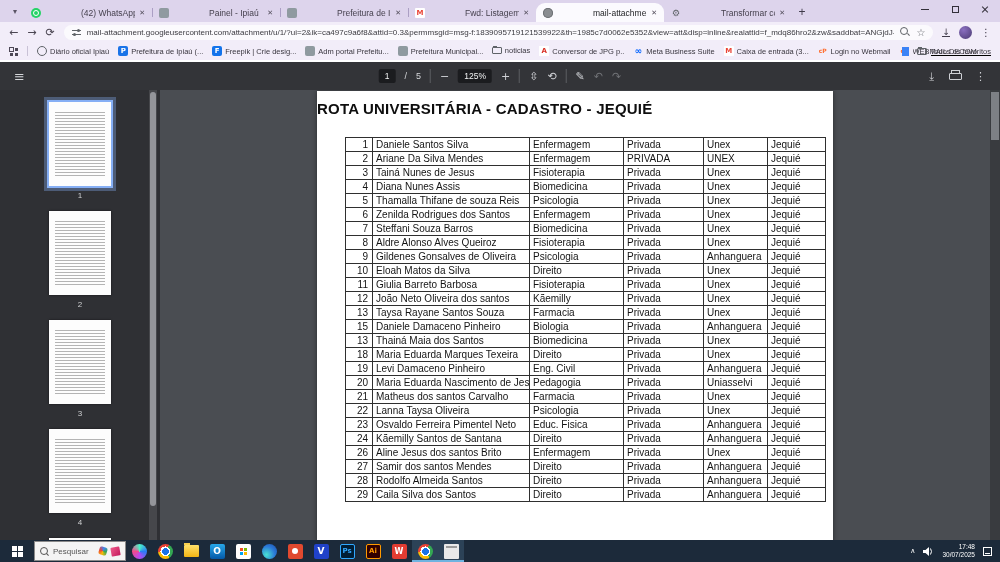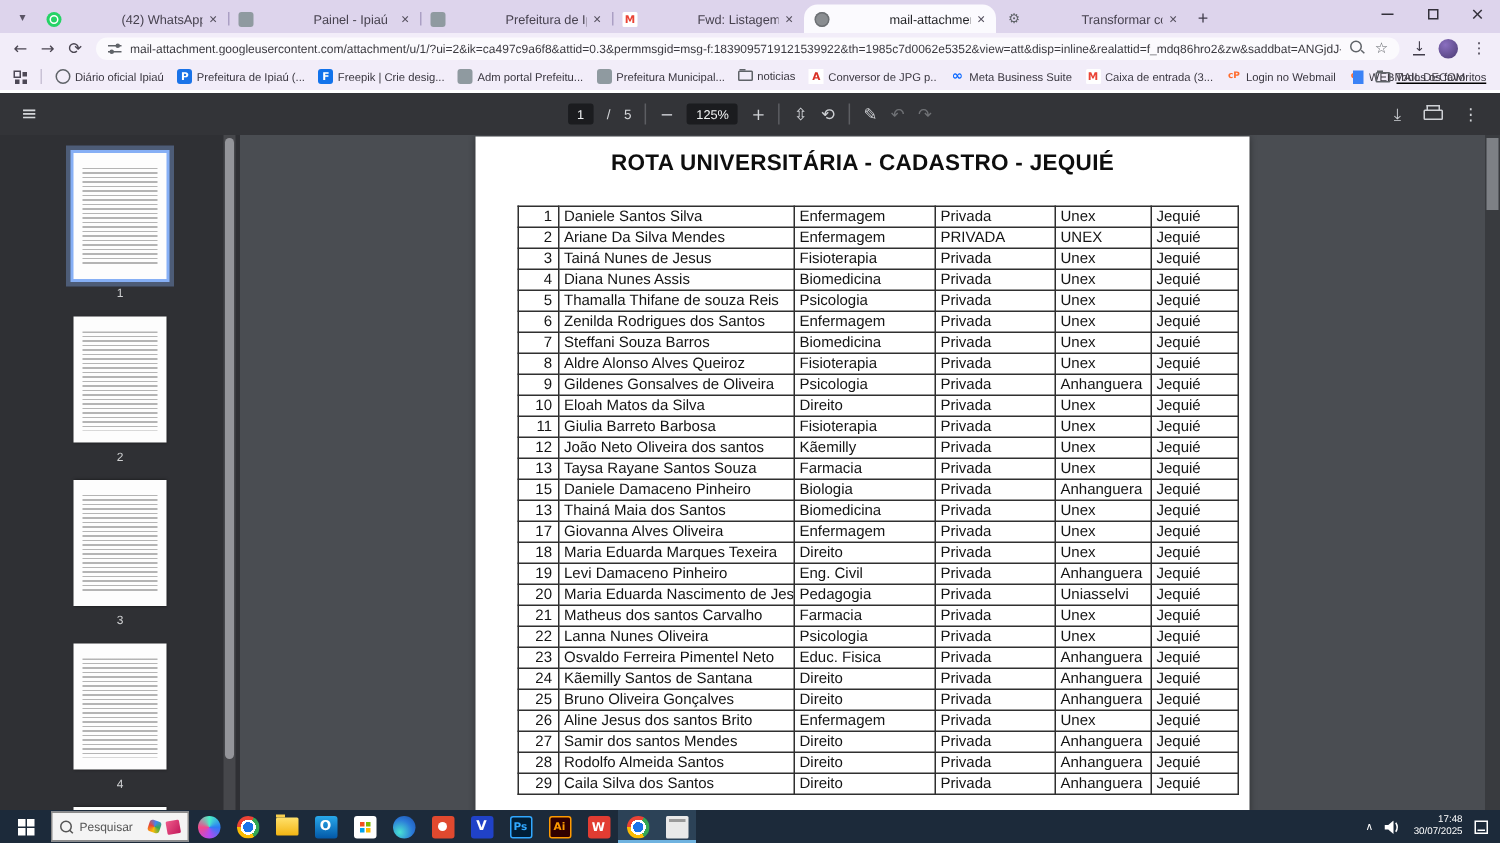--- a/index.html
+++ b/index.html
@@ -103,7 +103,7 @@
 
   .pdf-main { flex:1; position:relative; overflow:hidden; }
   .page { position:absolute; left:157px; top:1px; width:516px; height:452px; background:#fff; box-shadow:0 0 5px rgba(0,0,0,.45); }
-  .doc-title { text-align:center; margin-top:9px; font-size:15px; font-weight:bold; color:#0e0e0e; letter-spacing:.2px; }
+  .doc-title { text-align:left; margin-top:9px; font-size:15px; font-weight:bold; color:#0e0e0e; letter-spacing:.2px; }
   .doc-table { position:absolute; left:28px; top:46px; border-collapse:collapse; table-layout:fixed; width:480px;
                font-size:10px; color:#141414; }
   .doc-table td { border:1px solid #2f2f2f; height:13.4px; padding:0 3px; white-space:nowrap; overflow:hidden; line-height:13px; }

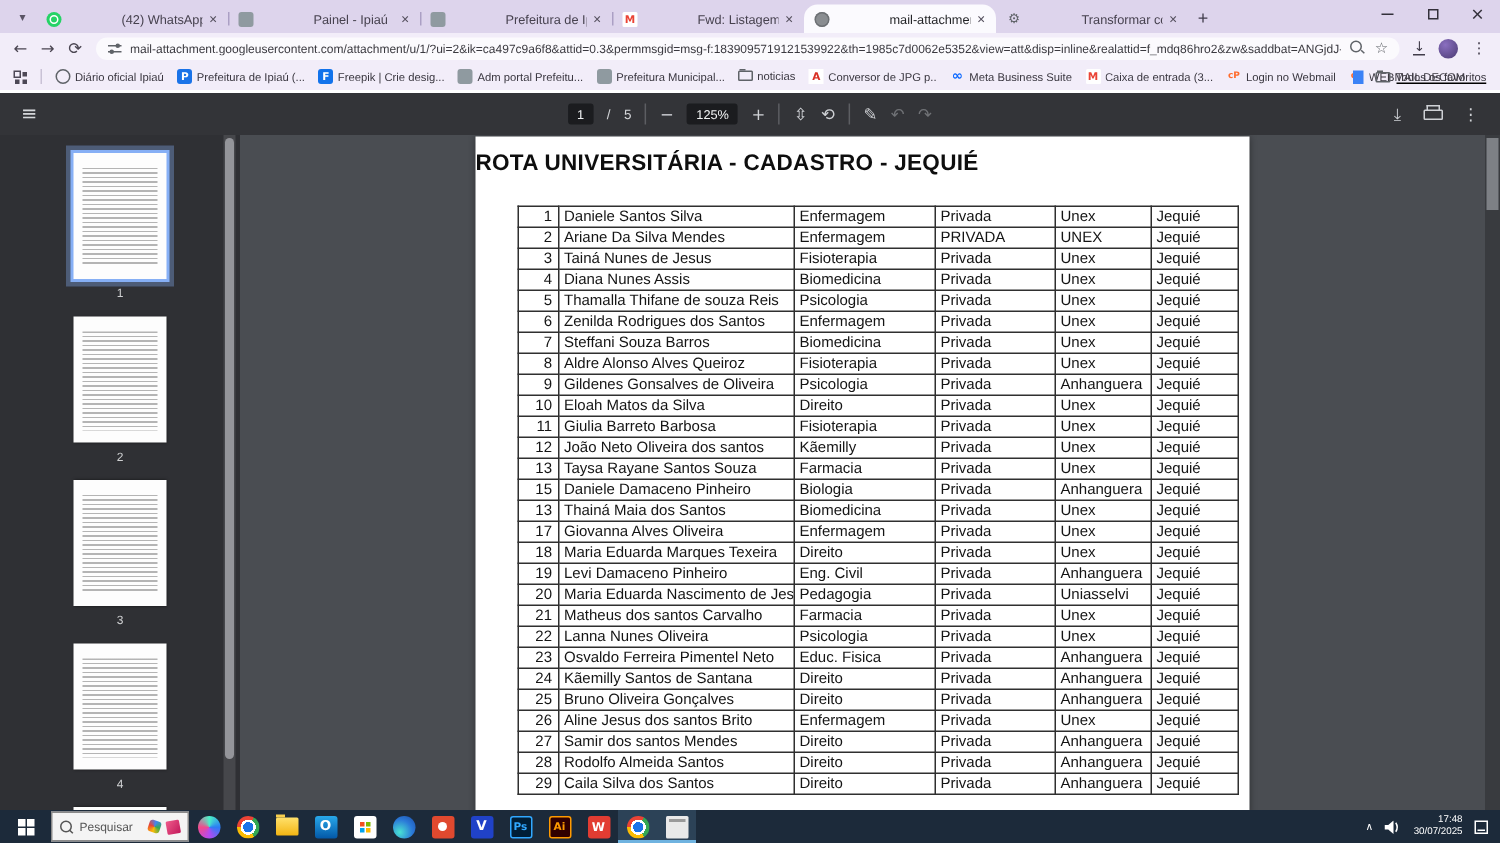--- a/index.html
+++ b/index.html
@@ -456,14 +456,6 @@
                 <td class="c5">Jequié</td>
               </tr>
               <tr>
-                <td class="c0">17</td>
-                <td class="c1">Giovanna Alves Oliveira</td>
-                <td class="c2">Enfermagem</td>
-                <td class="c3">Privada</td>
-                <td class="c4">Unex</td>
-                <td class="c5">Jequié</td>
-              </tr>
-              <tr>
                 <td class="c0">18</td>
                 <td class="c1">Maria Eduarda Marques Texeira</td>
                 <td class="c2">Direito</td>

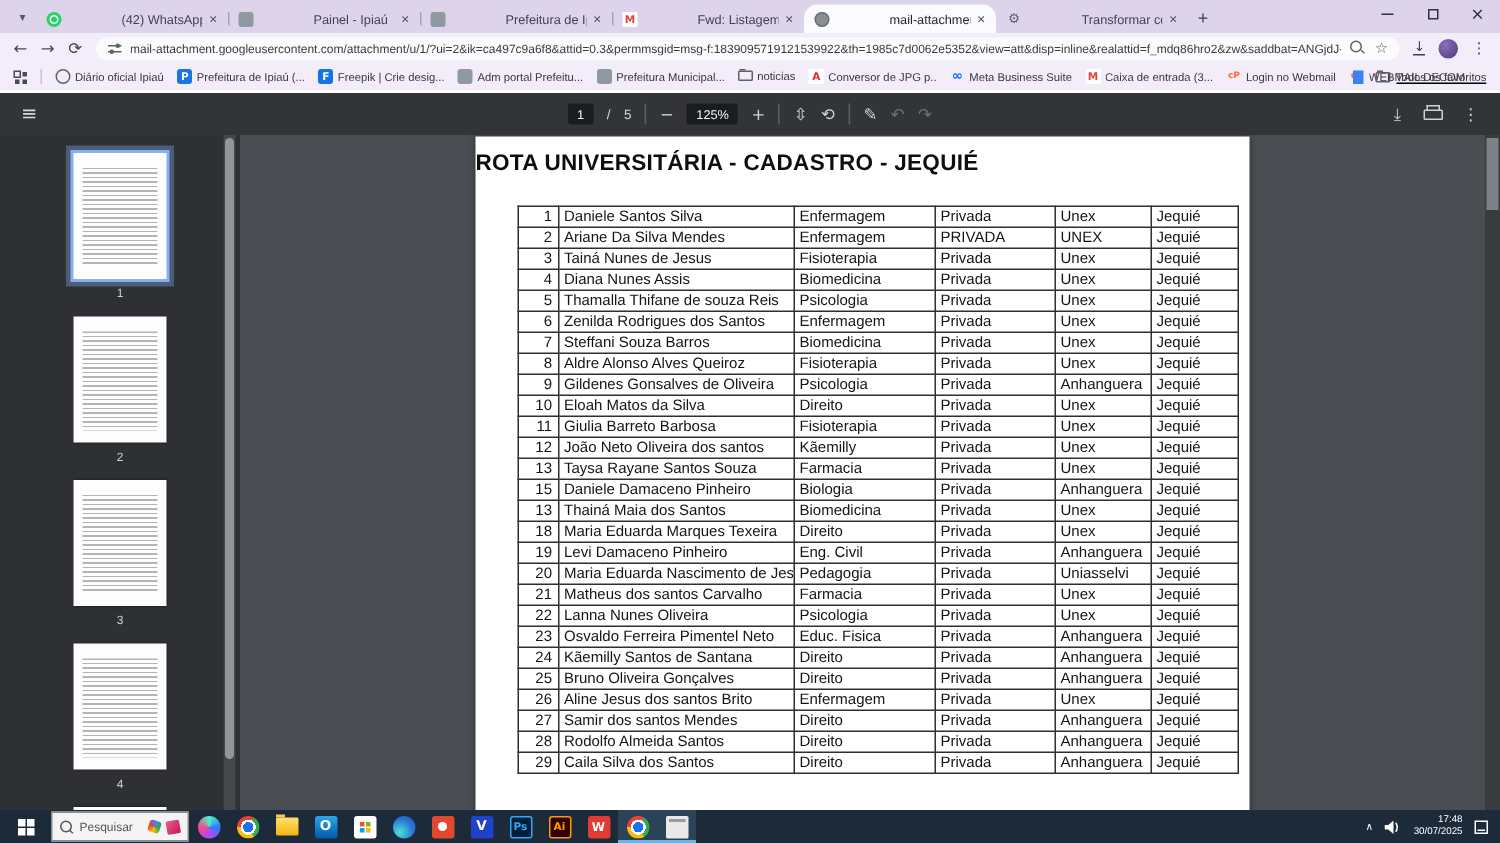--- a/index.html
+++ b/index.html
@@ -489,7 +489,7 @@
               </tr>
               <tr>
                 <td class="c0">22</td>
-                <td class="c1">Lanna Nunes Oliveira</td>
+                <td class="c1">Lanna Taysa Oliveira</td>
                 <td class="c2">Psicologia</td>
                 <td class="c3">Privada</td>
                 <td class="c4">Unex</td>

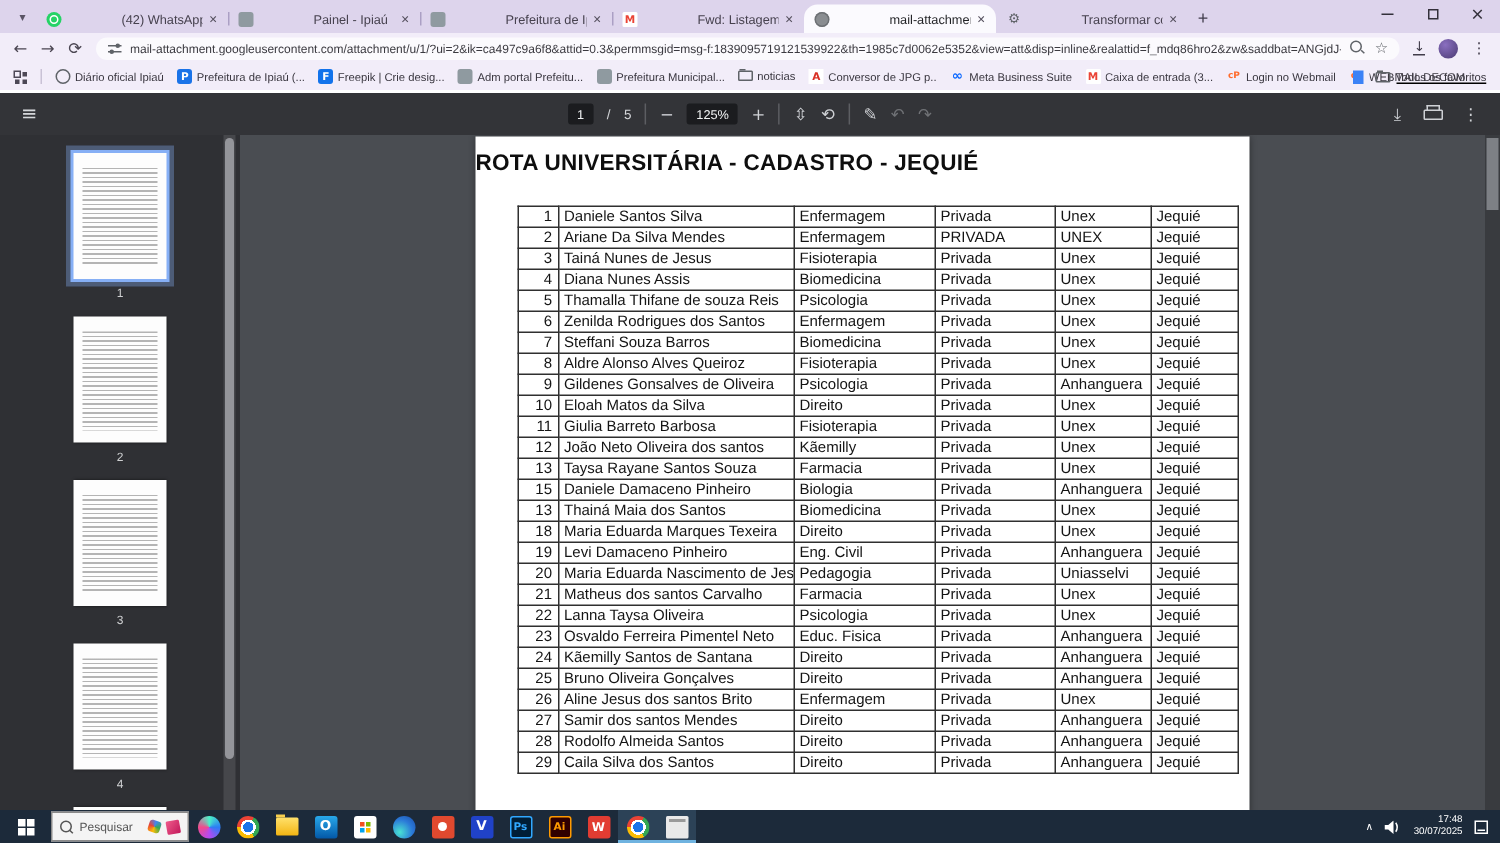--- a/index.html
+++ b/index.html
@@ -512,14 +512,6 @@
                 <td class="c5">Jequié</td>
               </tr>
               <tr>
-                <td class="c0">25</td>
-                <td class="c1">Bruno Oliveira Gonçalves</td>
-                <td class="c2">Direito</td>
-                <td class="c3">Privada</td>
-                <td class="c4">Anhanguera</td>
-                <td class="c5">Jequié</td>
-              </tr>
-              <tr>
                 <td class="c0">26</td>
                 <td class="c1">Aline Jesus dos santos Brito</td>
                 <td class="c2">Enfermagem</td>

